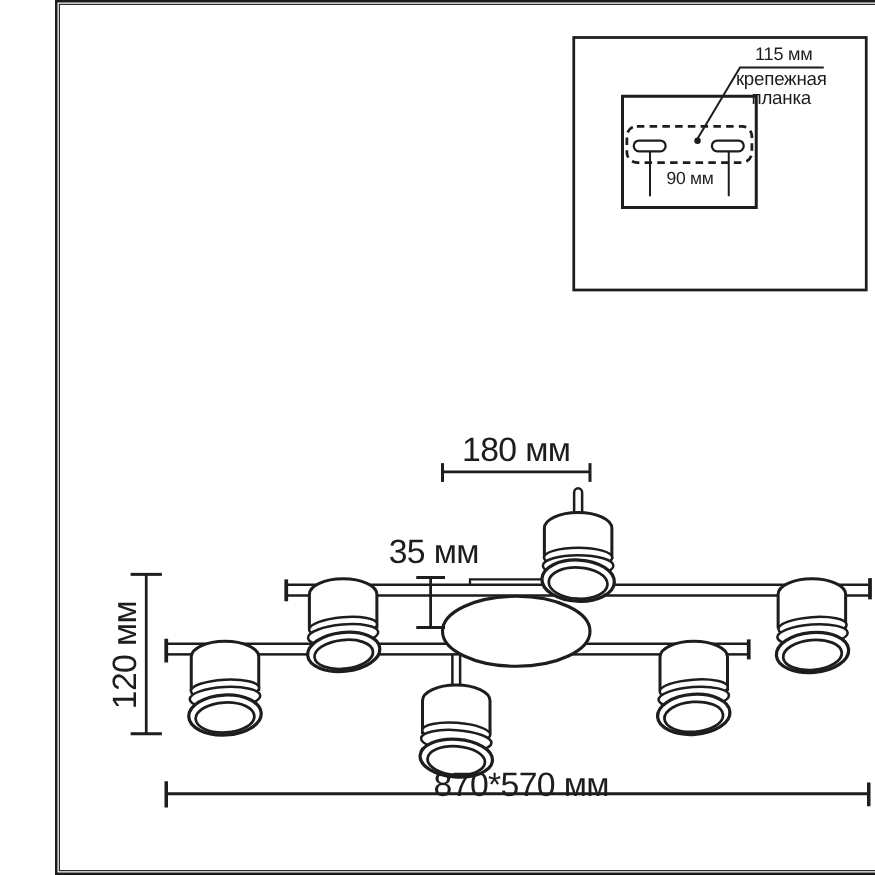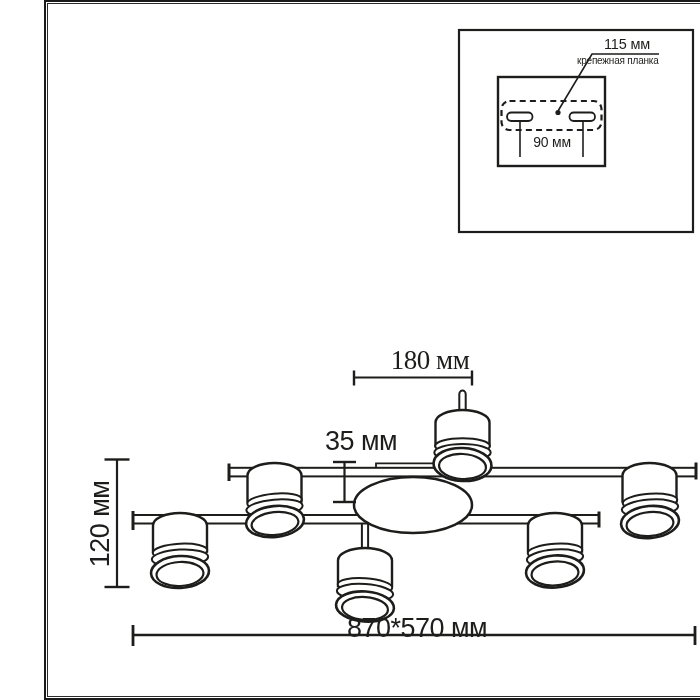--- a/index.html
+++ b/index.html
@@ -21,8 +21,8 @@
   }
   .lbl-inset-115{font-size:14.5px;letter-spacing:-0.2px;}
   .lbl-inset-plate{
-    font-size:10px;letter-spacing:-0.2px;white-space:normal;width:96px;
-    text-align:left;line-height:1.02;
+    font-size:15px;letter-spacing:-0.2px;white-space:normal;width:96px;
+    text-align:center;line-height:1.02;
   }
   .lbl-inset-90{font-size:14px;letter-spacing:-0.2px;}
 </style>

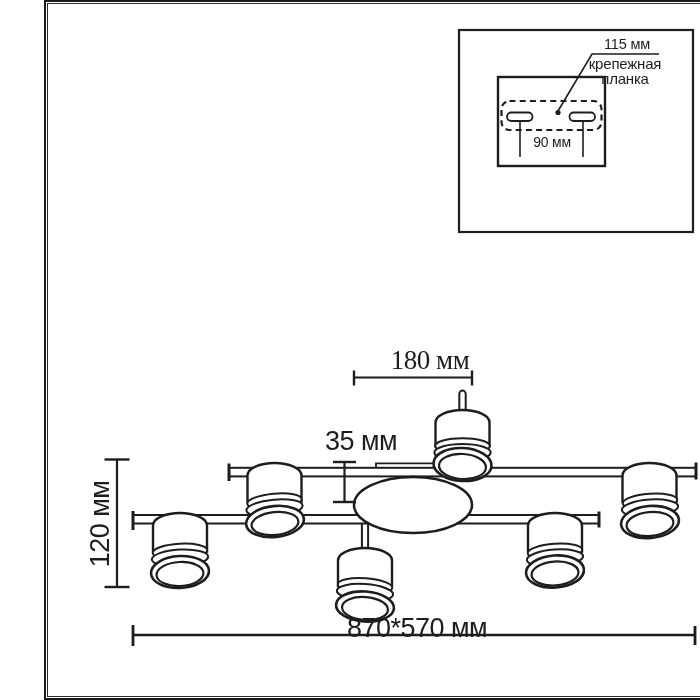--- a/index.html
+++ b/index.html
@@ -133,7 +133,7 @@
   <span class="lbl lbl-inset-plate" style="left:581px;top:56px;">крепежная планка</span>
   <span class="lbl lbl-inset-90" style="left:508px;top:135px;">90 мм</span>
 
-  <span class="lbl lbl-big" style="left:386px;top:346px;font-family:Liberation Serif, serif;">180 мм</span>
+  <span class="lbl lbl-big" style="left:369px;top:346px;">180 мм</span>
   <span class="lbl lbl-big" style="left:317px;top:427px;">35 мм</span>
   <span class="lbl lbl-dim120" style="left:57px;top:524px;position:absolute;">120 мм</span>
   <span class="lbl lbl-big" style="left:373px;top:614px;">870*570 мм</span>

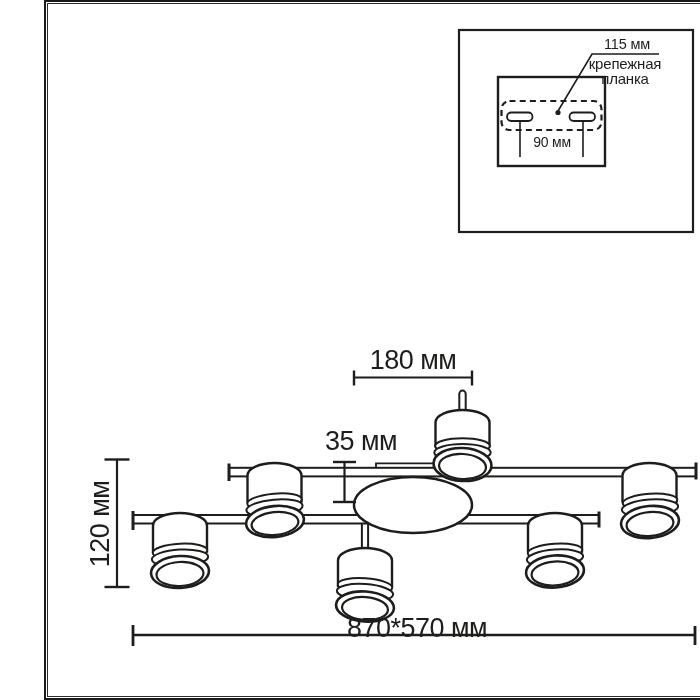--- a/index.html
+++ b/index.html
@@ -134,7 +134,7 @@
   <span class="lbl lbl-inset-90" style="left:508px;top:135px;">90 мм</span>
 
   <span class="lbl lbl-big" style="left:369px;top:346px;">180 мм</span>
-  <span class="lbl lbl-big" style="left:317px;top:427px;">35 мм</span>
+  <span class="lbl lbl-big" style="left:303px;top:427px;">35 мм</span>
   <span class="lbl lbl-dim120" style="left:57px;top:524px;position:absolute;">120 мм</span>
   <span class="lbl lbl-big" style="left:373px;top:614px;">870*570 мм</span>
 

